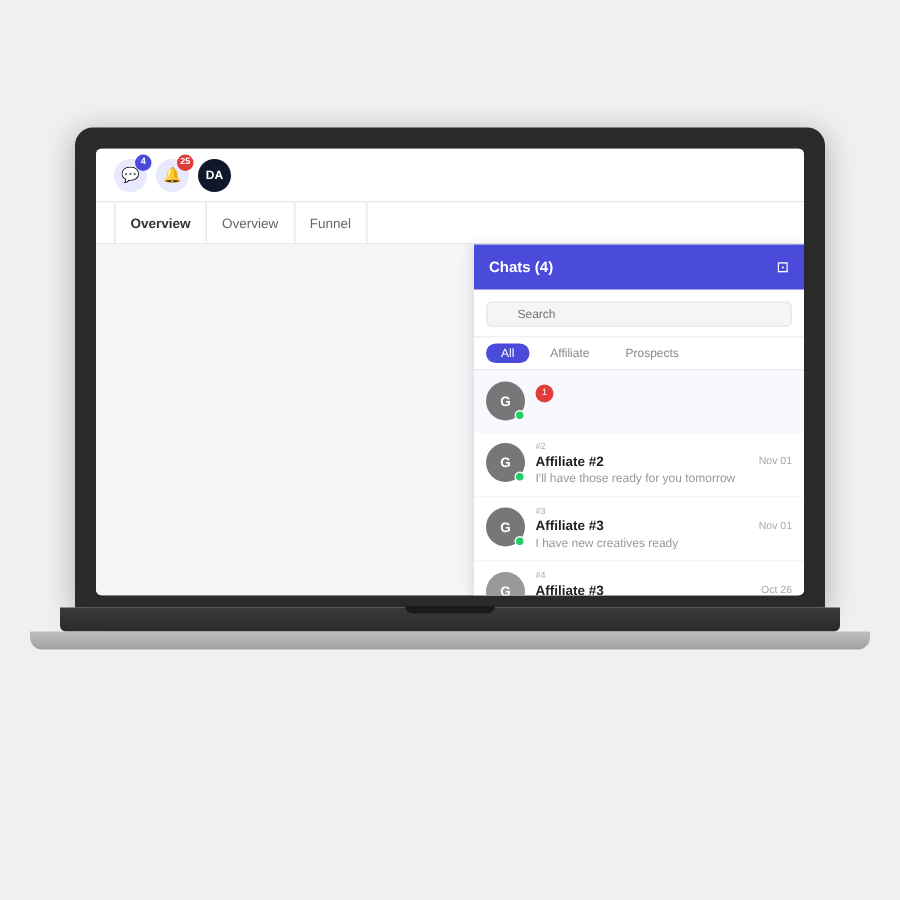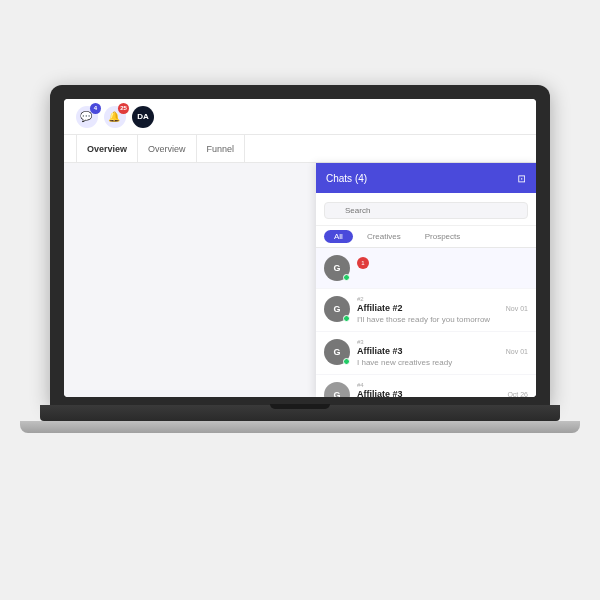--- a/index.html
+++ b/index.html
@@ -180,7 +180,7 @@
     }
     .chat-header-title {
       font-size: 10px;
-      font-weight: 400;
+      font-weight: 700;
     }
     .chat-header-icon {
       font-size: 10px;

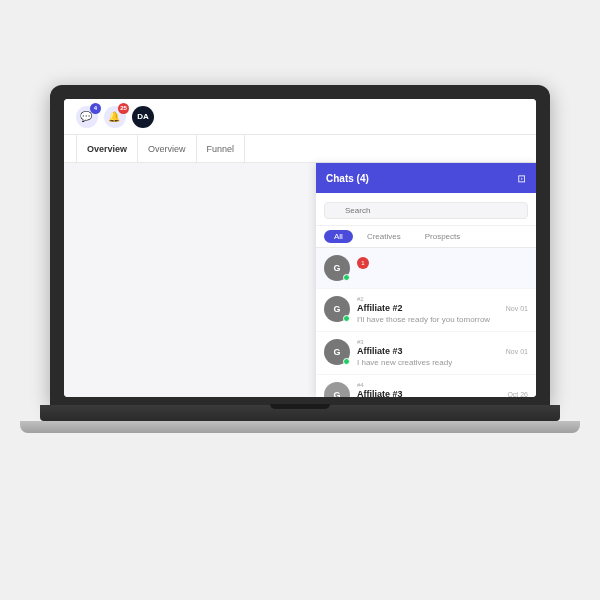--- a/index.html
+++ b/index.html
@@ -376,7 +376,7 @@
                 <span>All</span>
               </div>
               <div class="filter-tab inactive">
-                <span>Creatives</span>
+                <span>Affiliate</span>
               </div>
               <div class="filter-tab inactive">
                 <span>Prospects</span>

